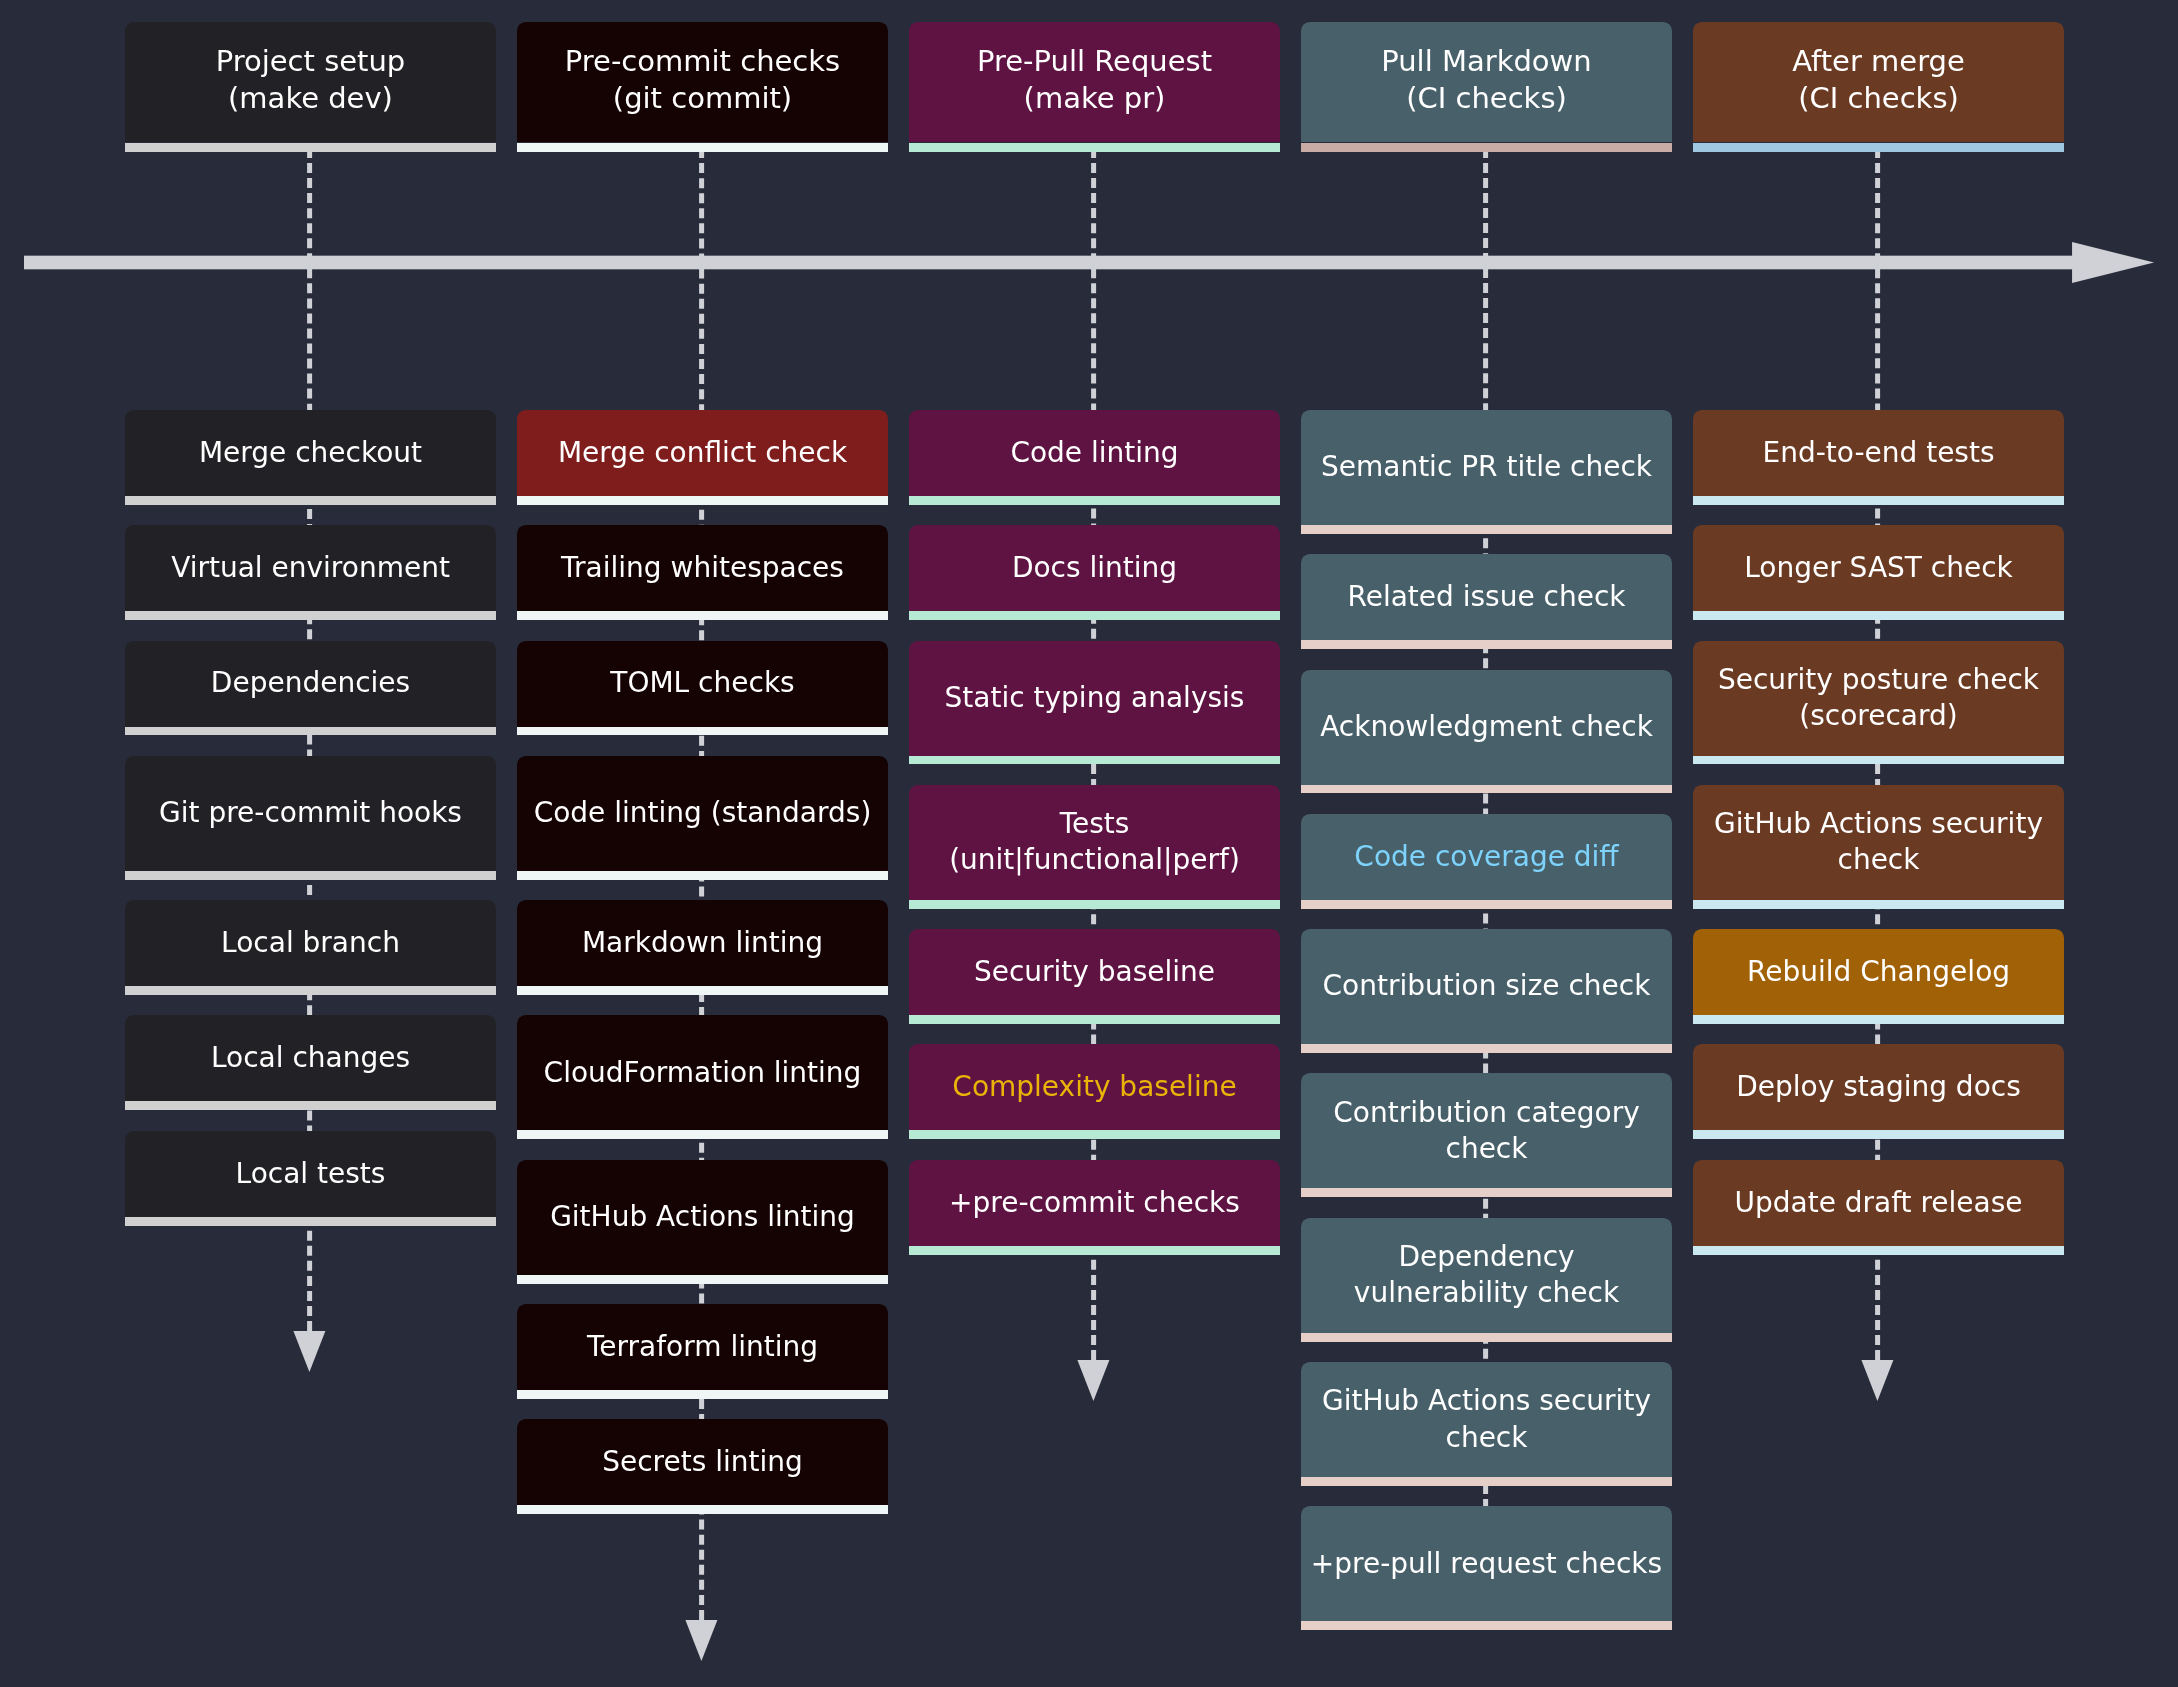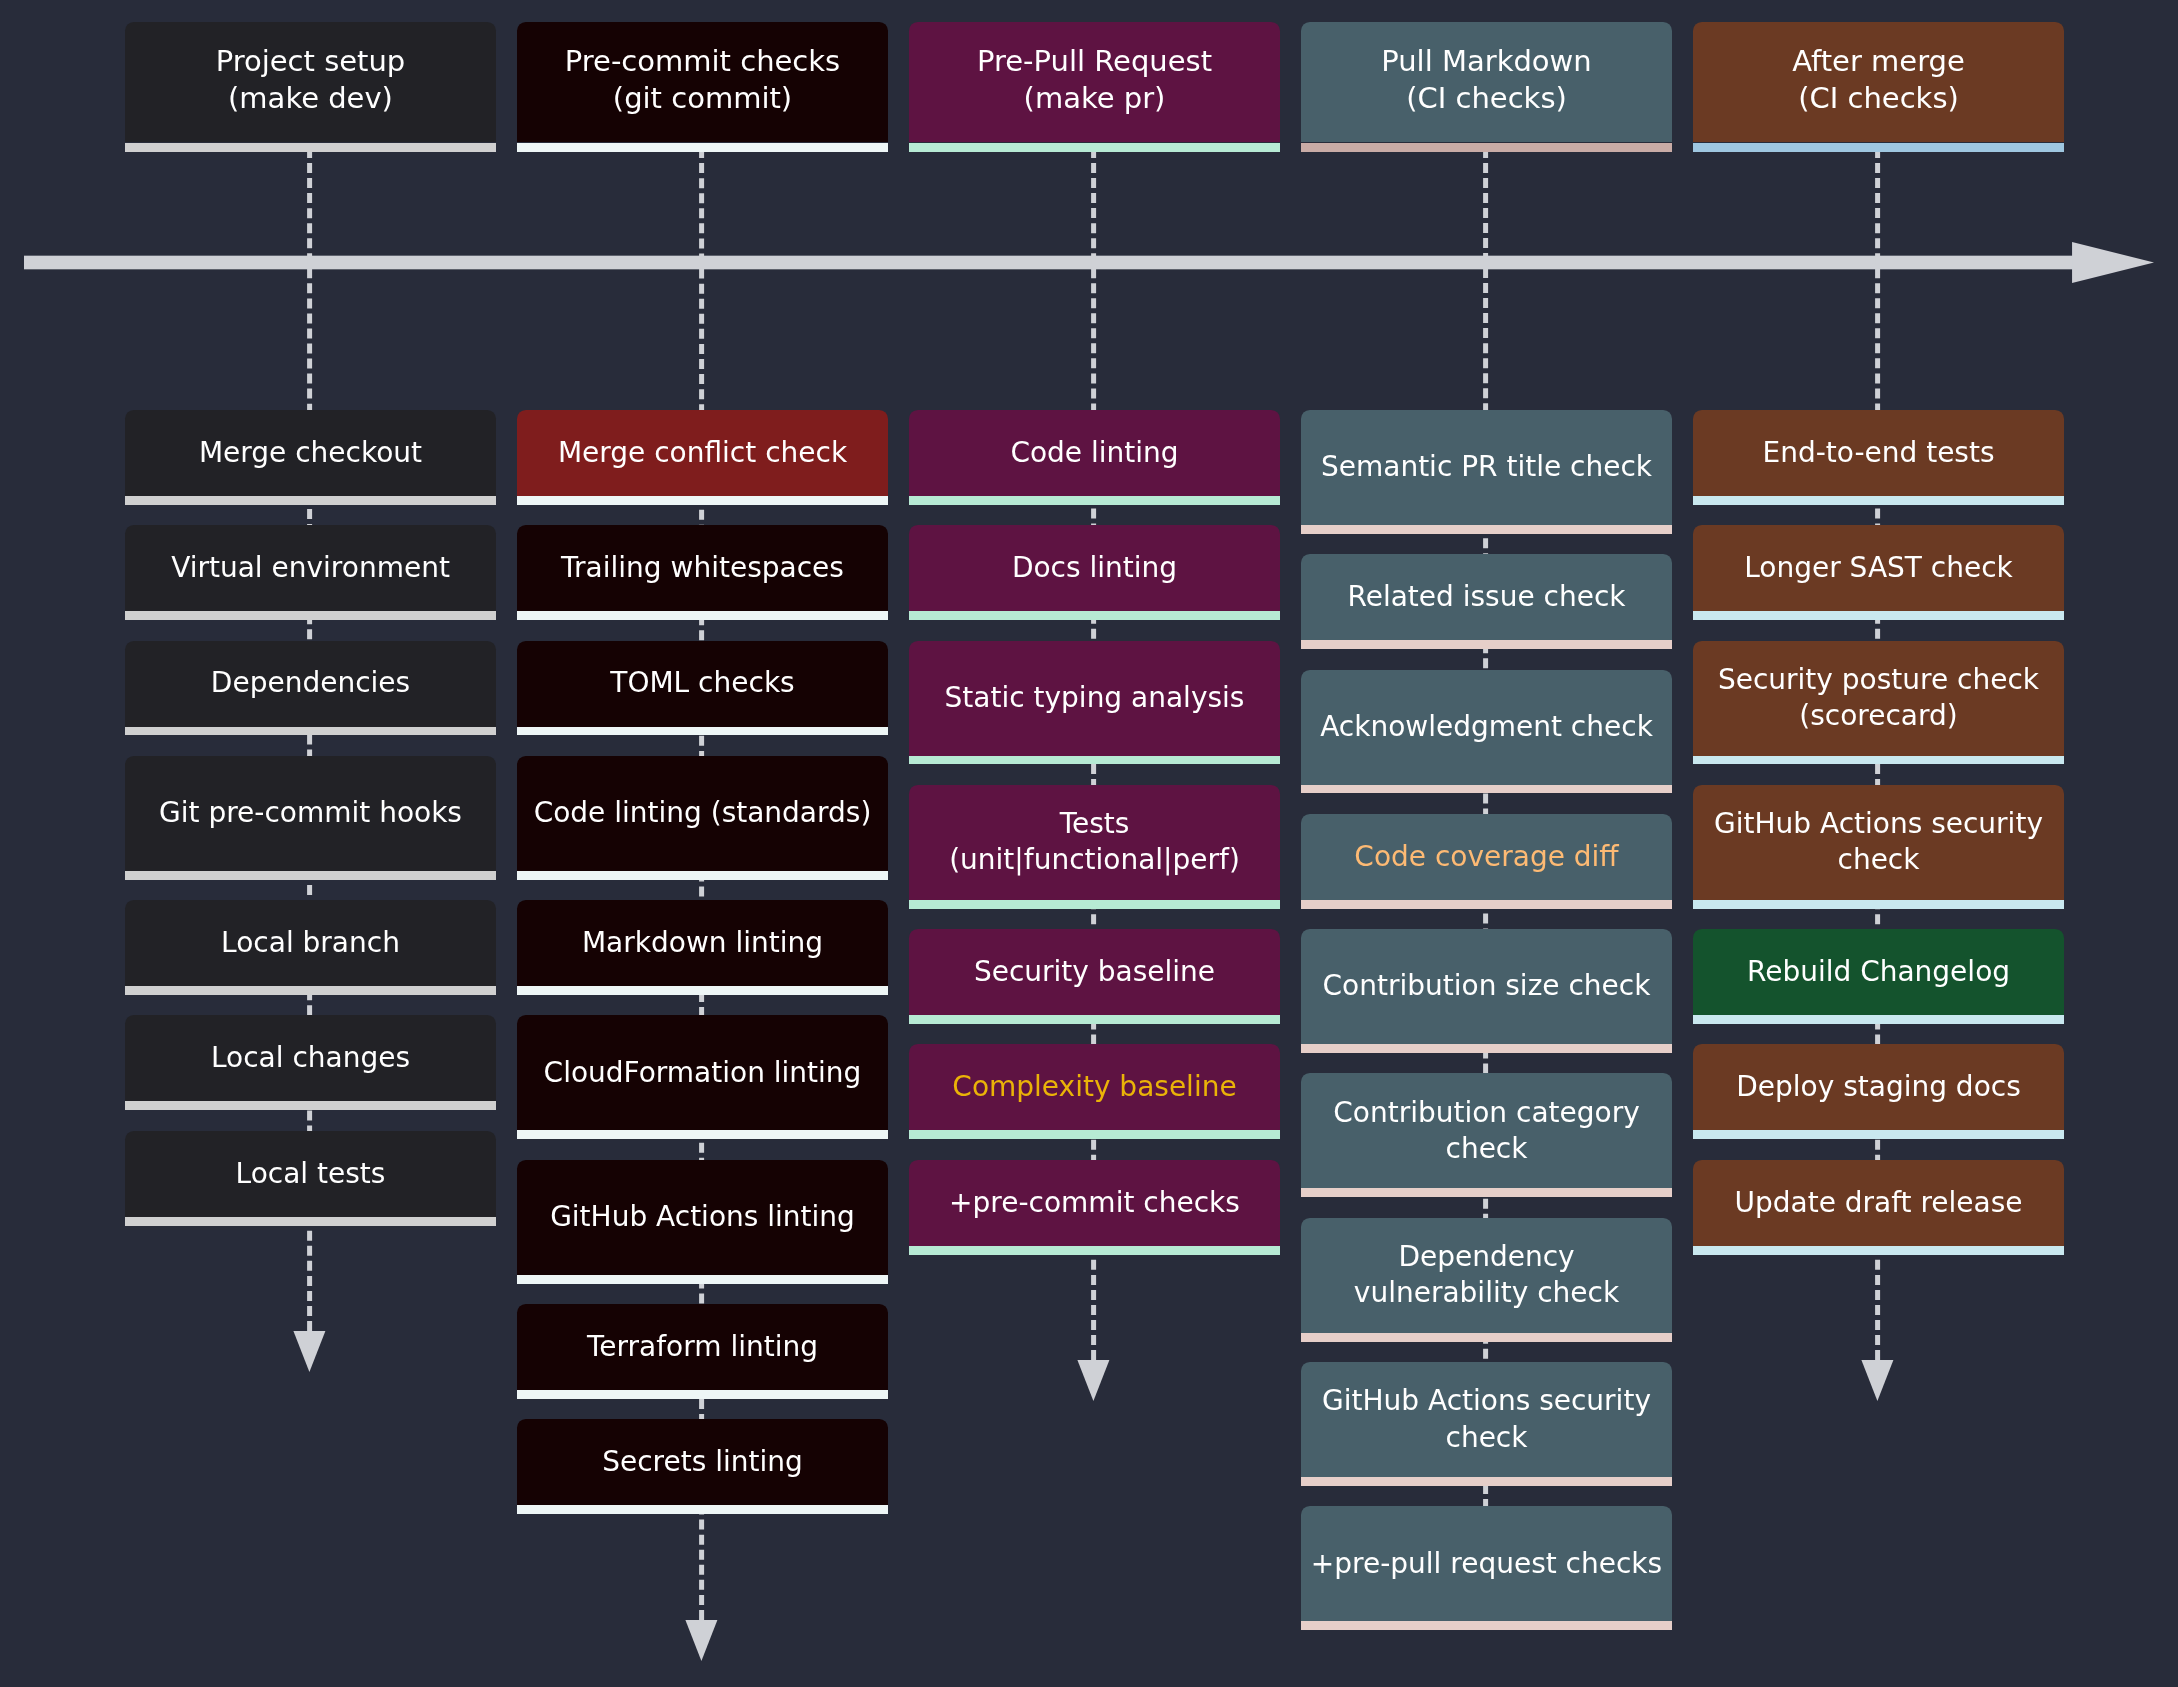--- a/index.html
+++ b/index.html
@@ -268,7 +268,7 @@
         </div>
         <div class="task-underline" style="background: rgb(230, 207, 201);"></div>
         <div class="task-gap" style="height: 20.5px;"></div>
-        <div class="task" style="height: 86px; background: rgb(72, 96, 106); color: #fdba74;">
+        <div class="task" style="height: 86px; background: rgb(72, 96, 106); color: #7dd3fc;">
           <span>Code coverage diff</span>
         </div>
         <div class="task-underline" style="background: rgb(230, 207, 201);"></div>

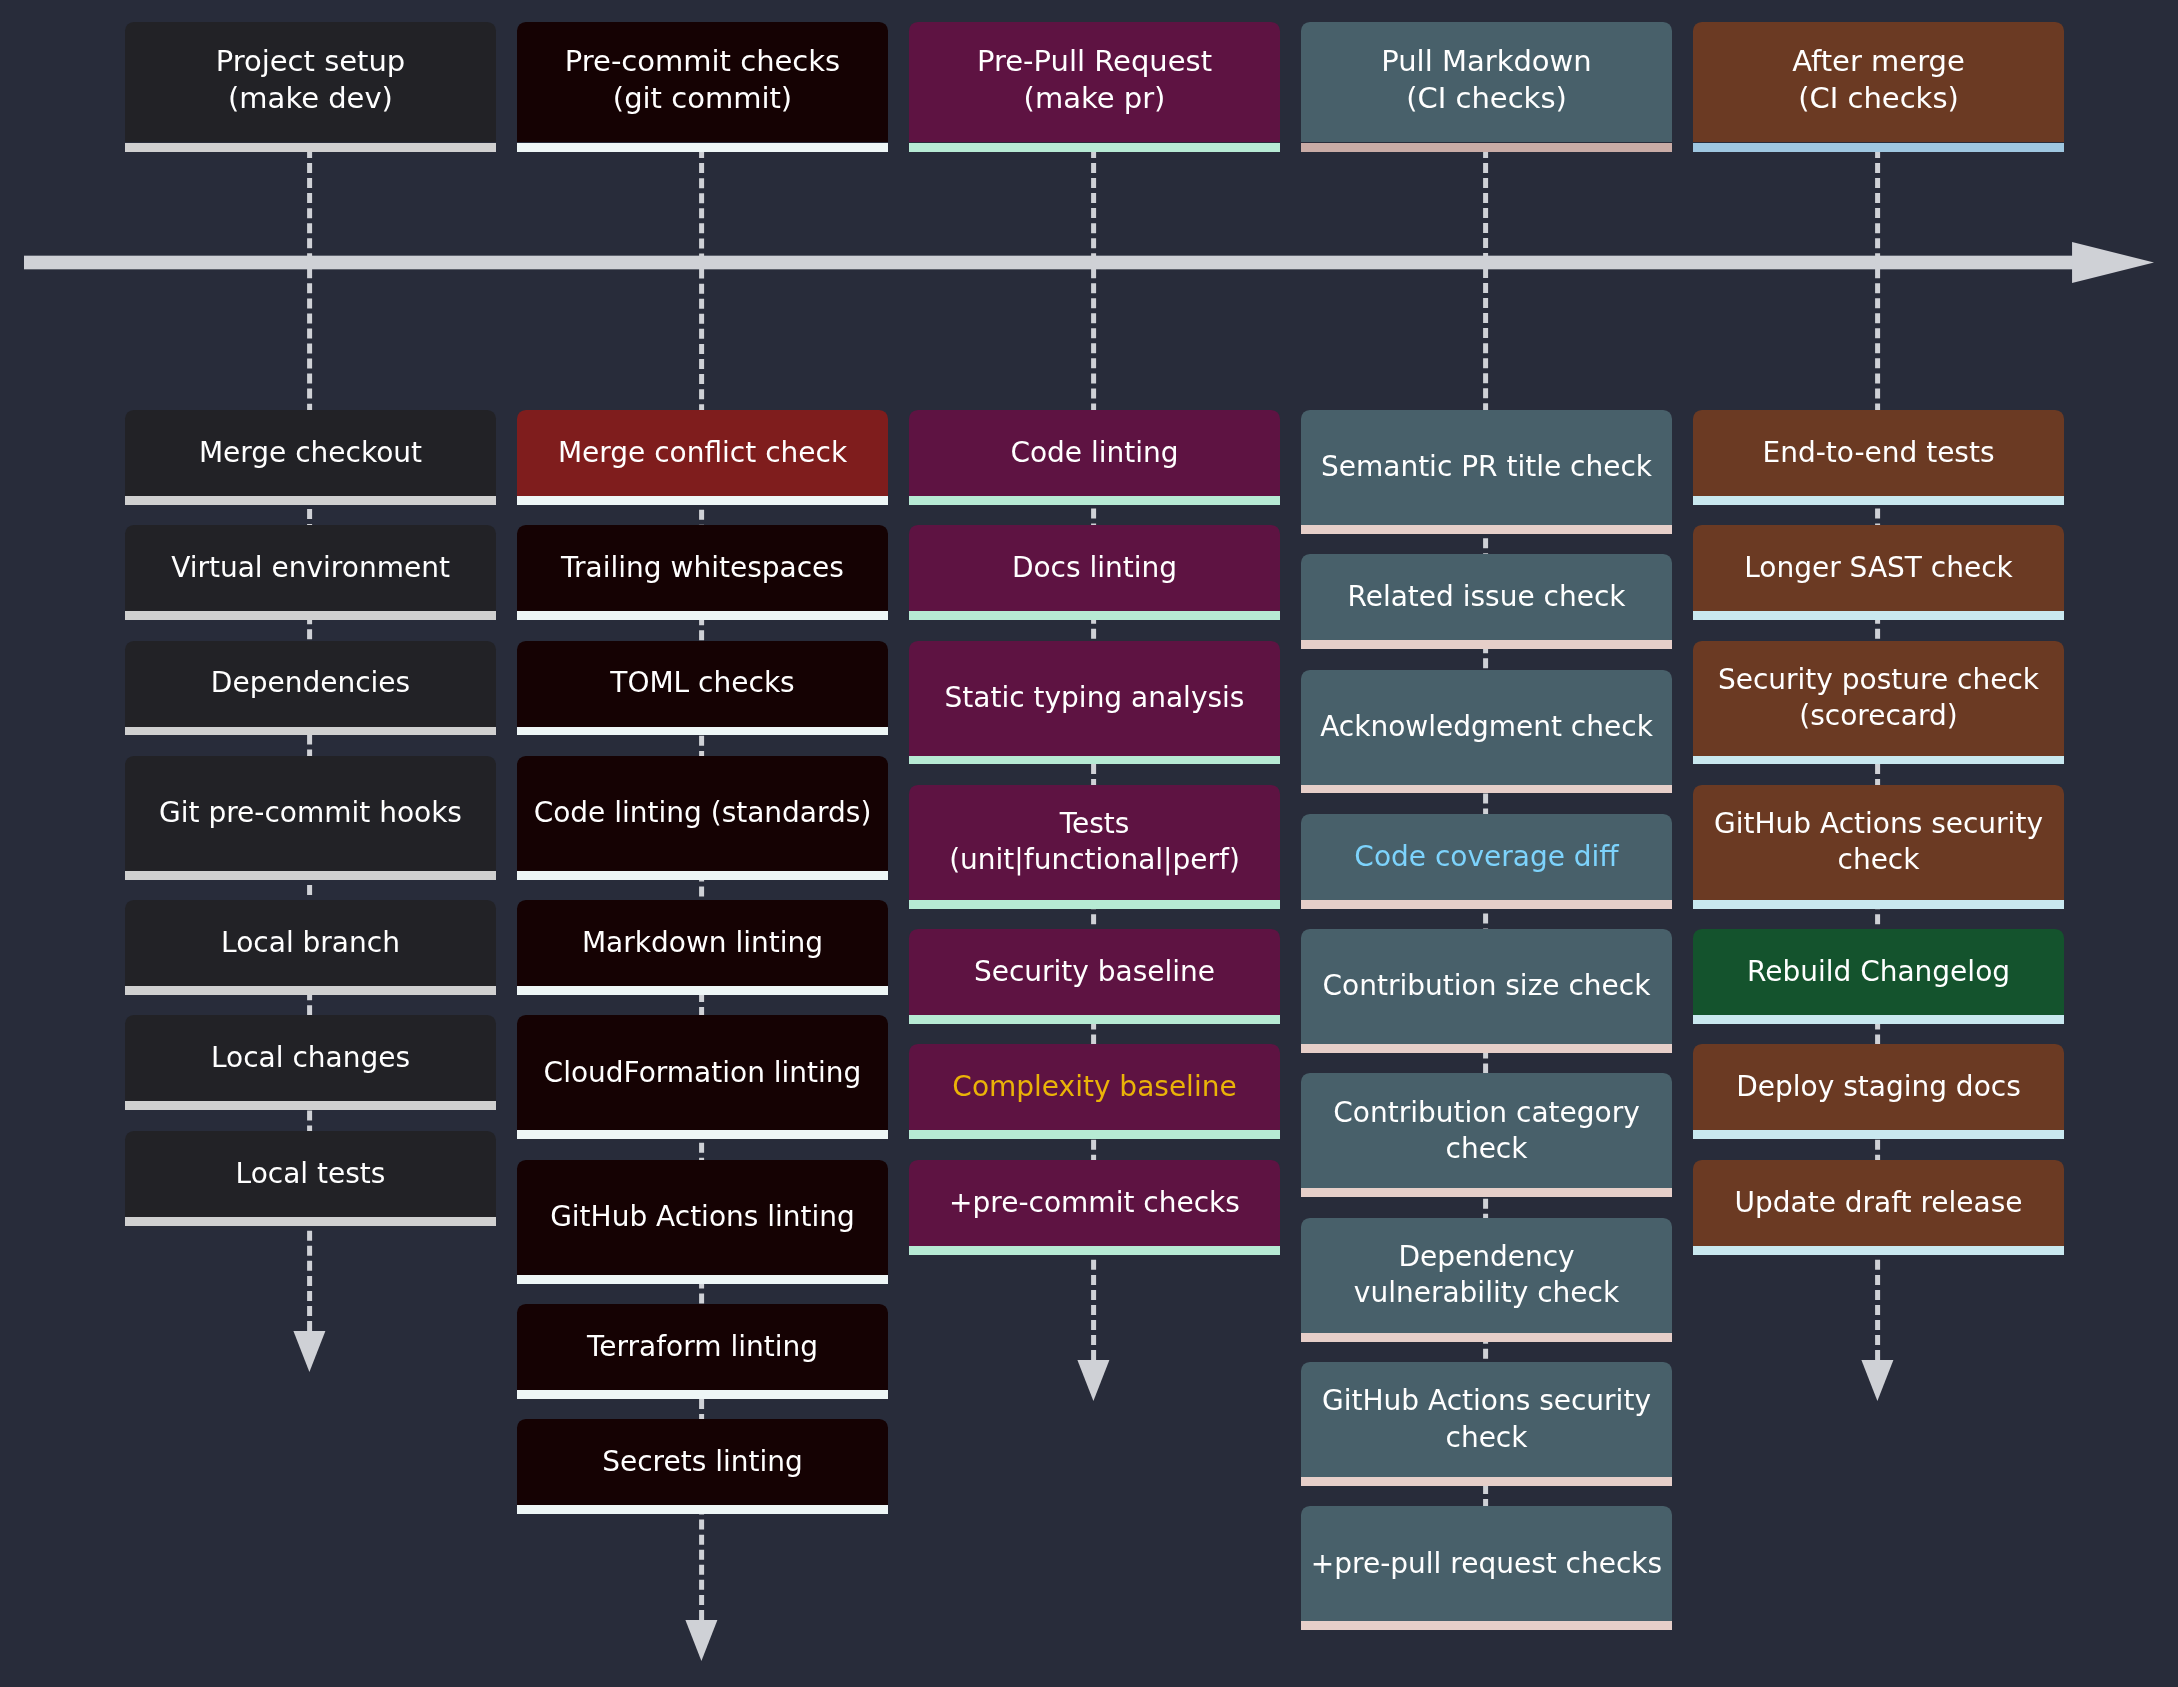--- a/index.html
+++ b/index.html
@@ -326,7 +326,7 @@
         </div>
         <div class="task-underline" style="background: rgb(201, 232, 239);"></div>
         <div class="task-gap" style="height: 20.5px;"></div>
-        <div class="task" style="height: 86px; background: #14532d; color: rgb(255, 255, 255);">
+        <div class="task" style="height: 86px; background: #a16207; color: rgb(255, 255, 255);">
           <span>Rebuild Changelog</span>
         </div>
         <div class="task-underline" style="background: rgb(201, 232, 239);"></div>

